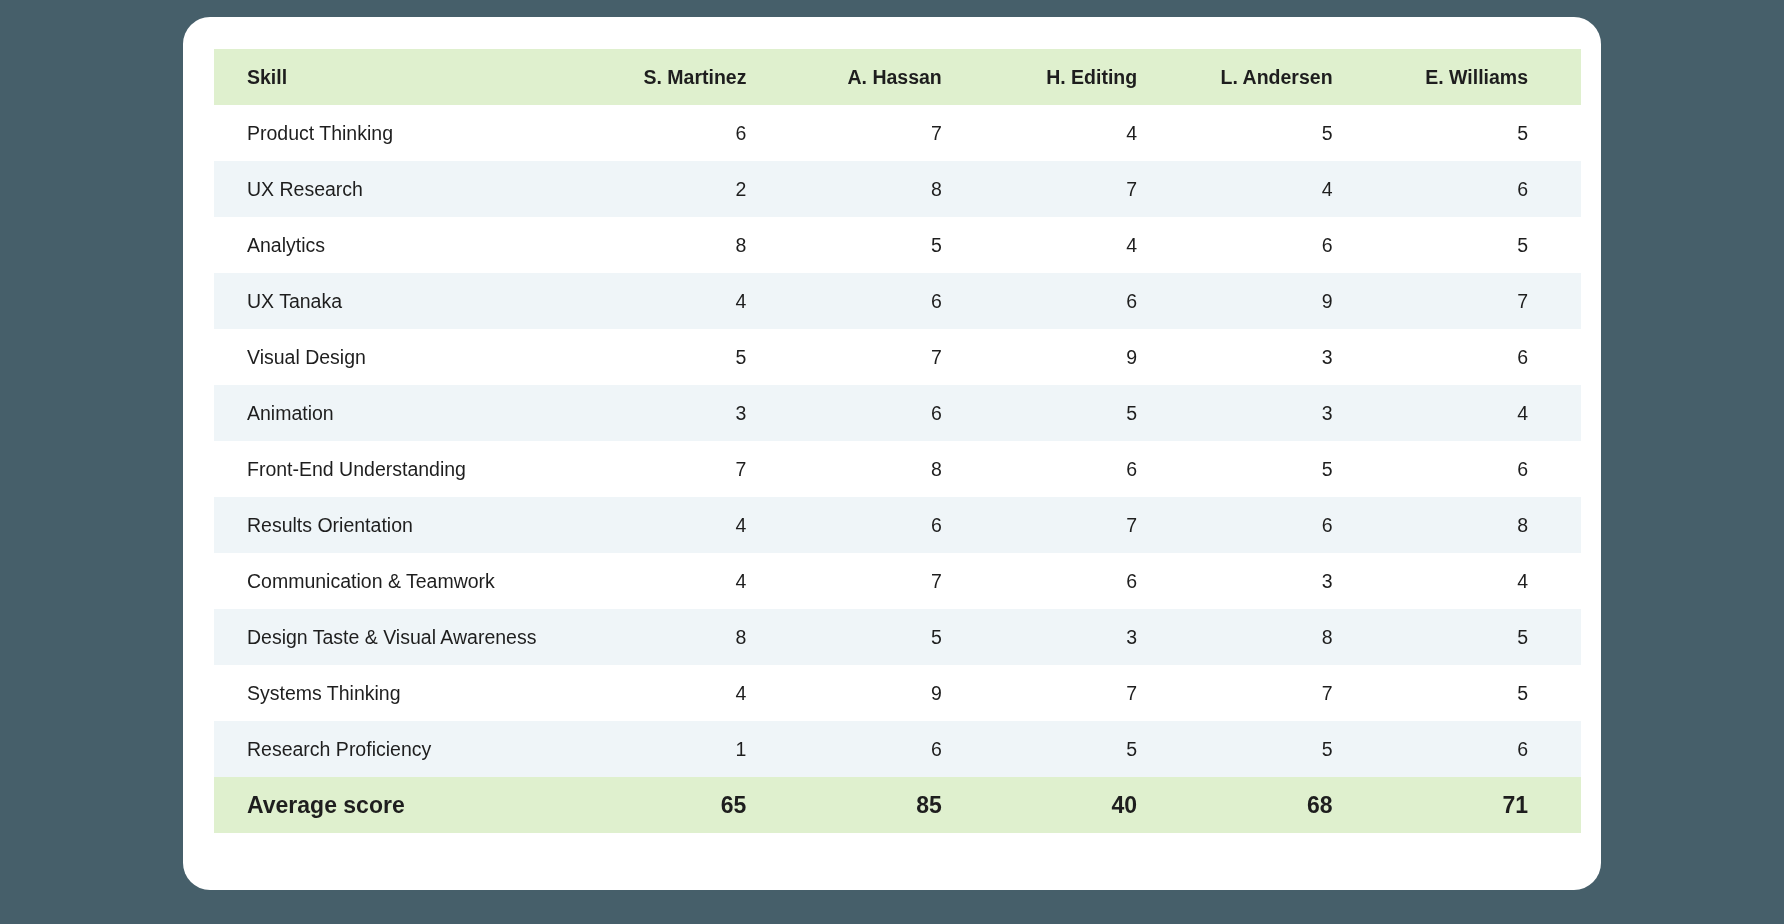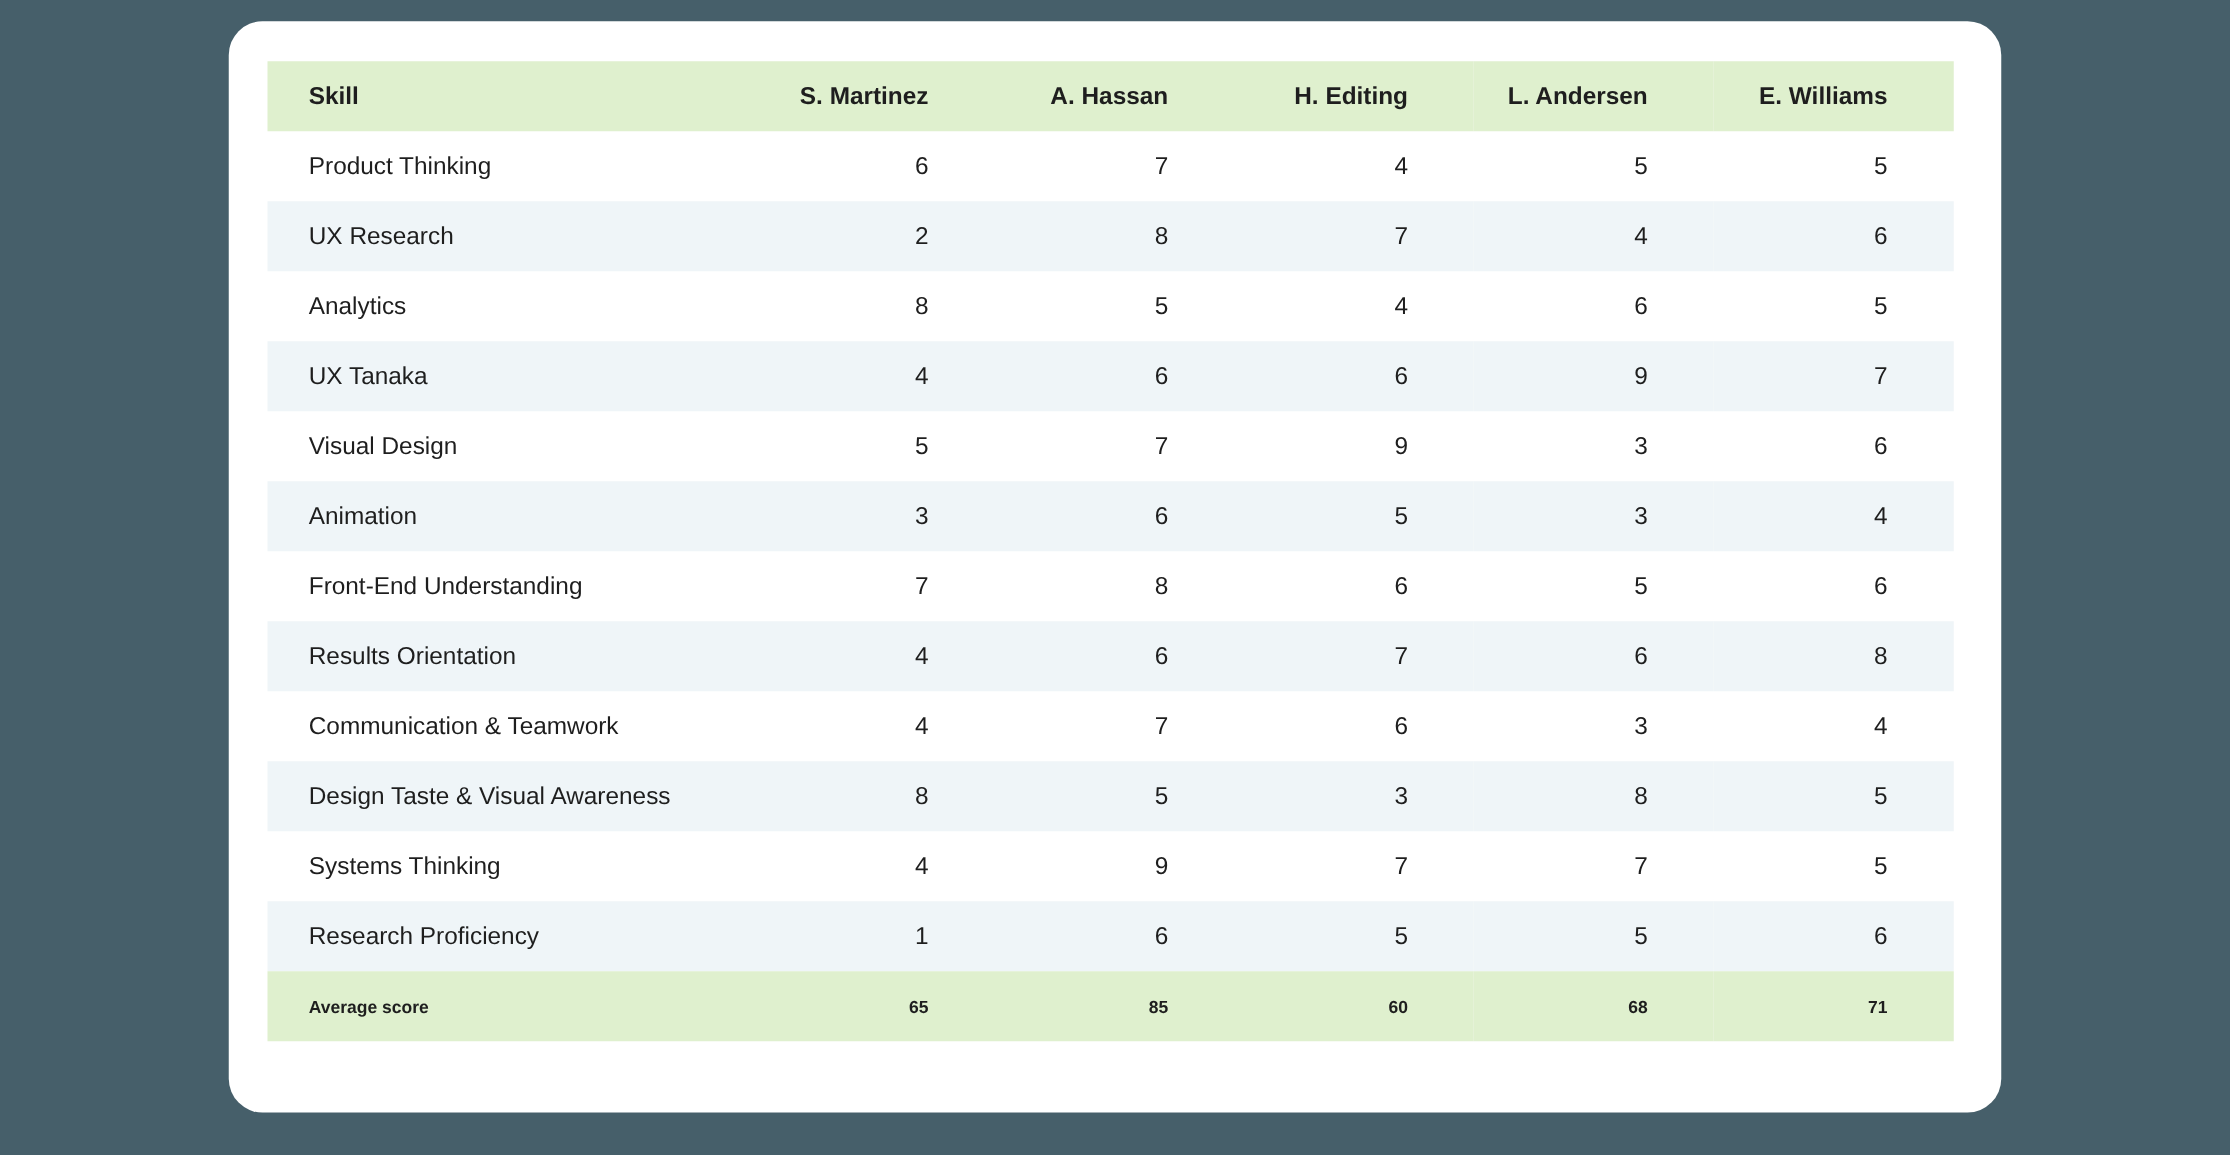--- a/index.html
+++ b/index.html
@@ -23,7 +23,7 @@
     background: var(--card-bg, #ffffff);
     border-radius: 27px;
     box-sizing: border-box;
-    padding: 32px 38px 31px 31px;
+    padding: 32px 20px 31px 31px;
   }
   table.skill-table {
     width: 100%;

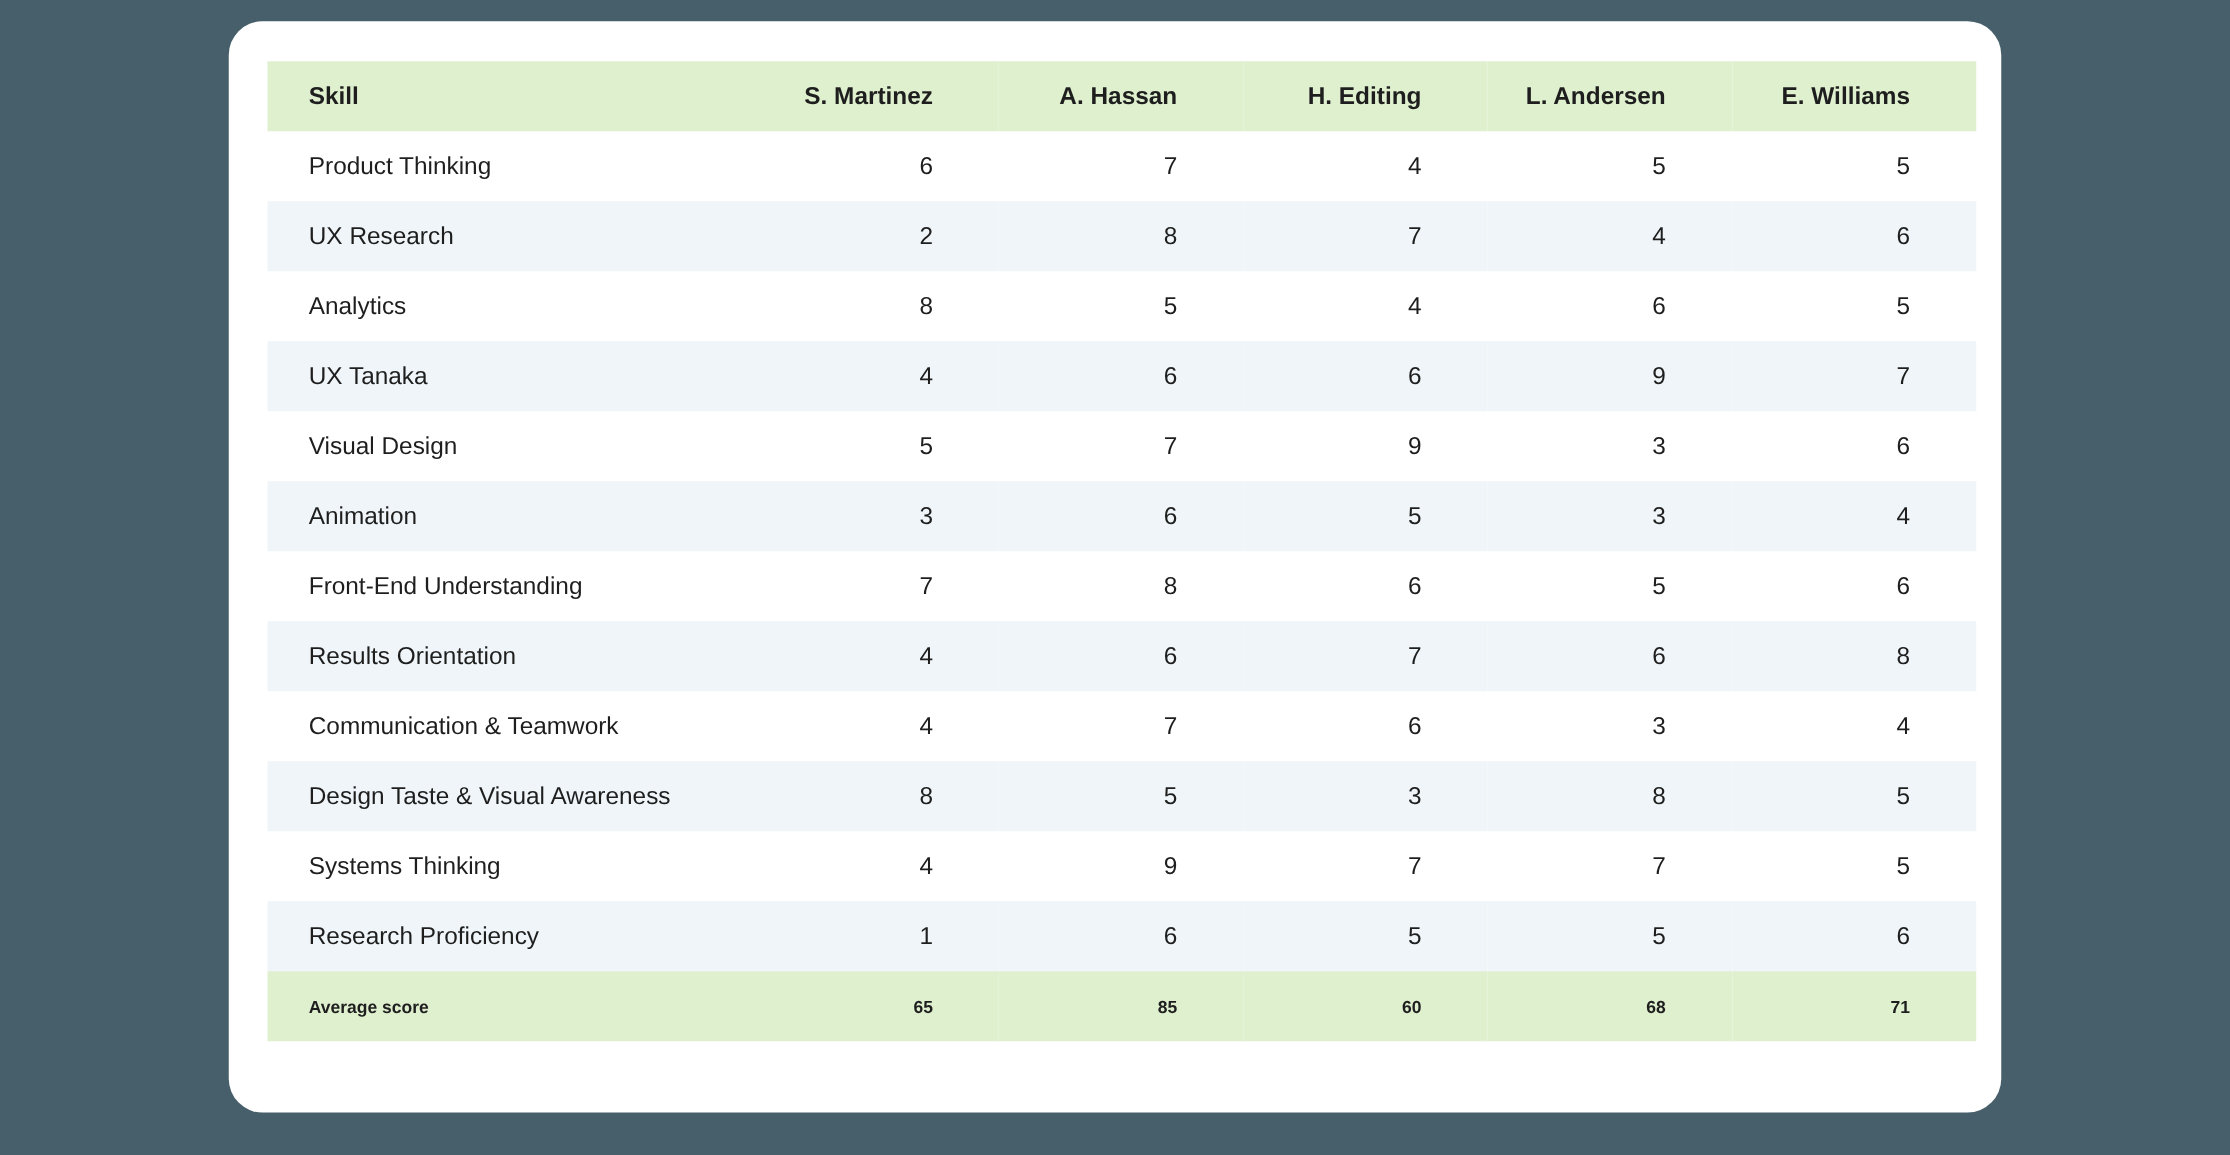--- a/index.html
+++ b/index.html
@@ -51,7 +51,7 @@
   tfoot td {
     background: var(--footer-bg, #dff0ce);
     height: 54px;
-    font-size: 14px;
+    font-size: 23px;
     font-weight: bold;
     vertical-align: middle;
   }

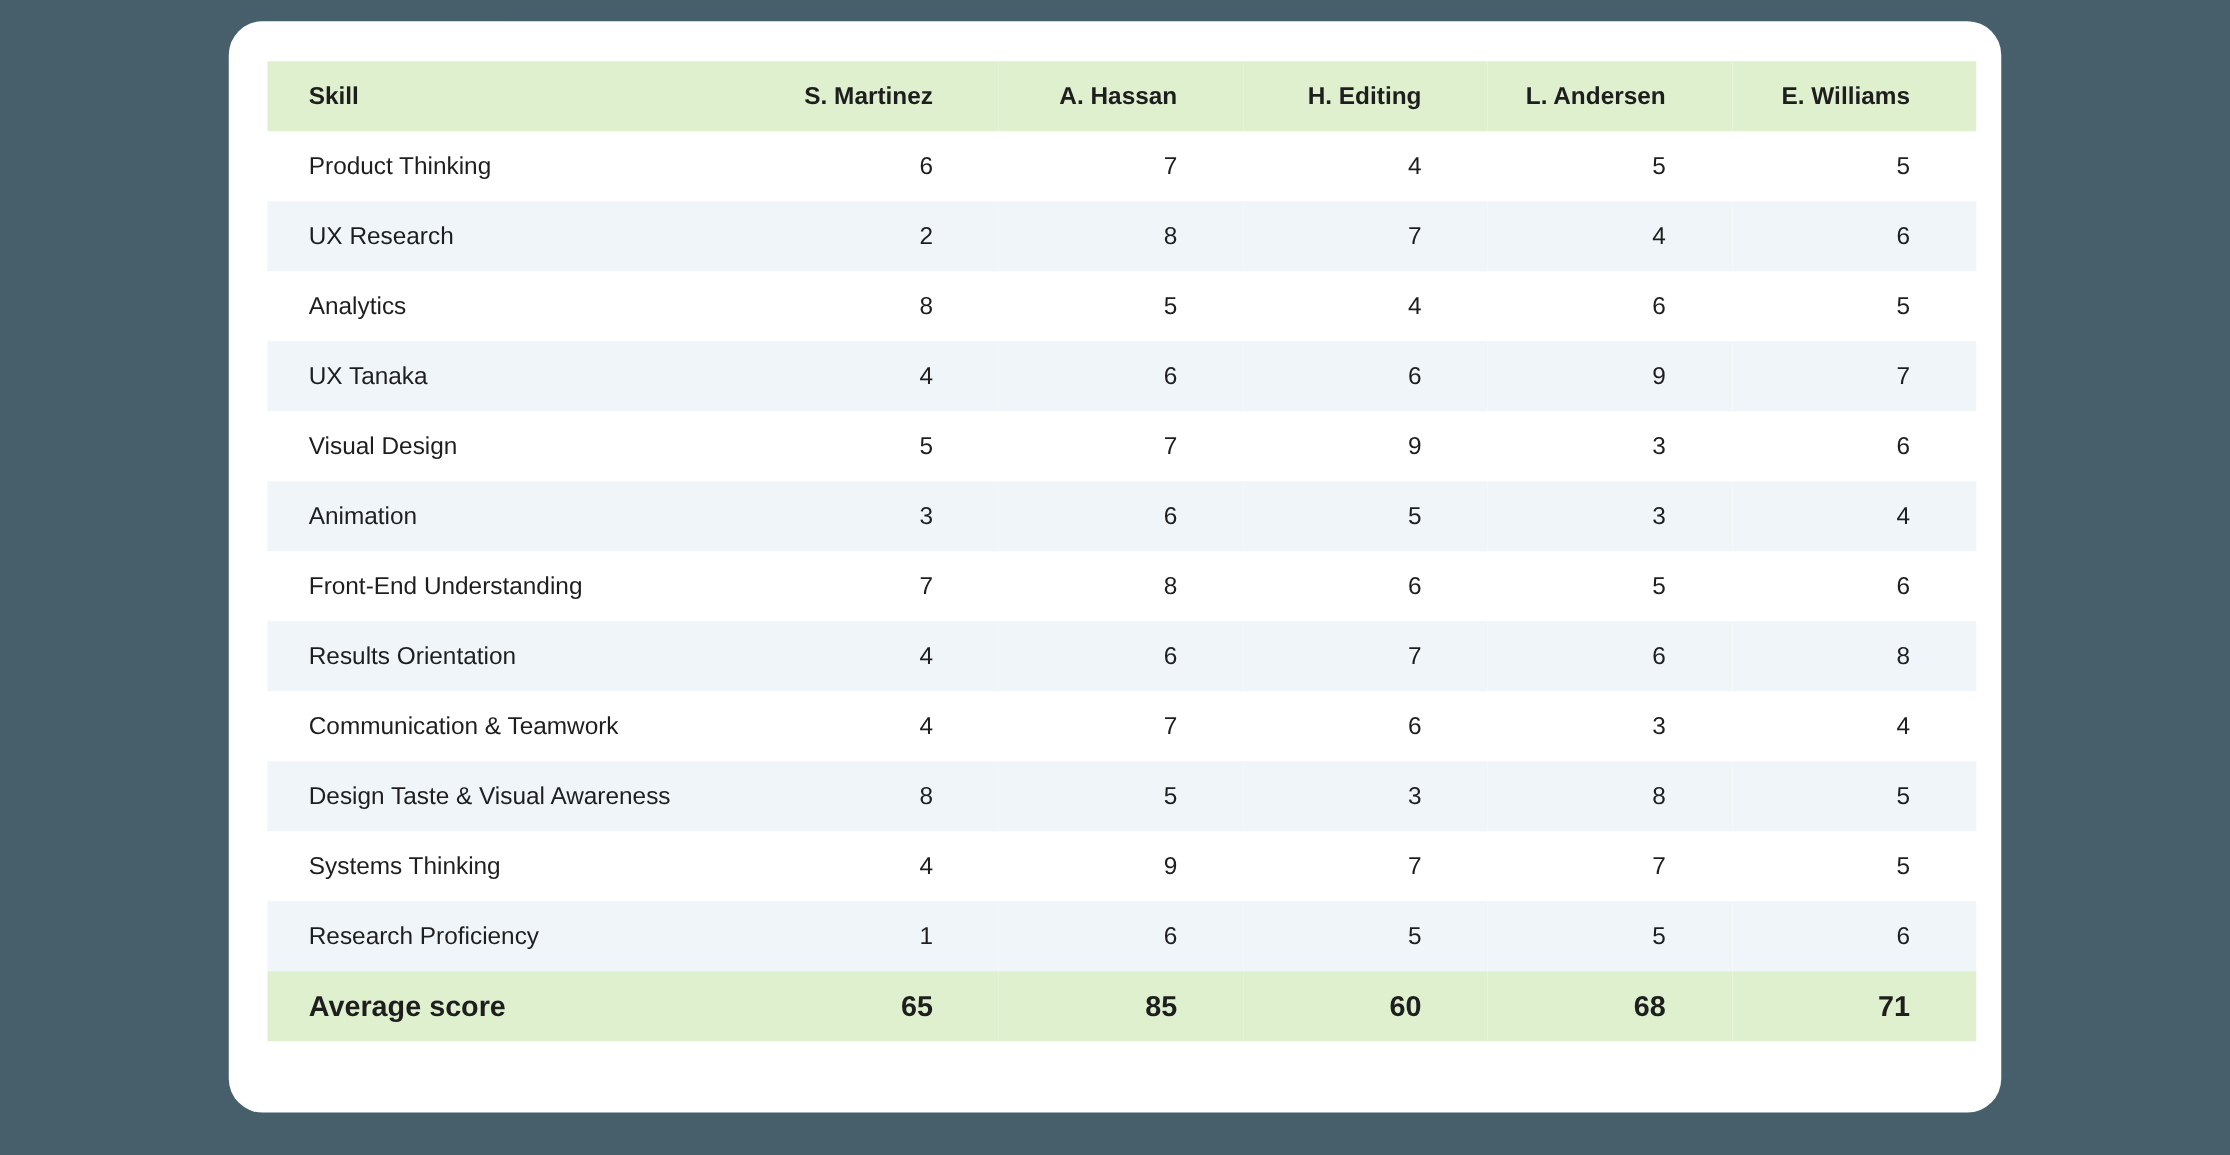--- a/index.html
+++ b/index.html
@@ -190,7 +190,7 @@
         <td class="cell-skill">Average score</td>
         <td class="cell-val">65</td>
         <td class="cell-val">85</td>
-        <td class="cell-val">60</td>
+        <td class="cell-val">40</td>
         <td class="cell-val">68</td>
         <td class="cell-val">71</td>
       </tr>

